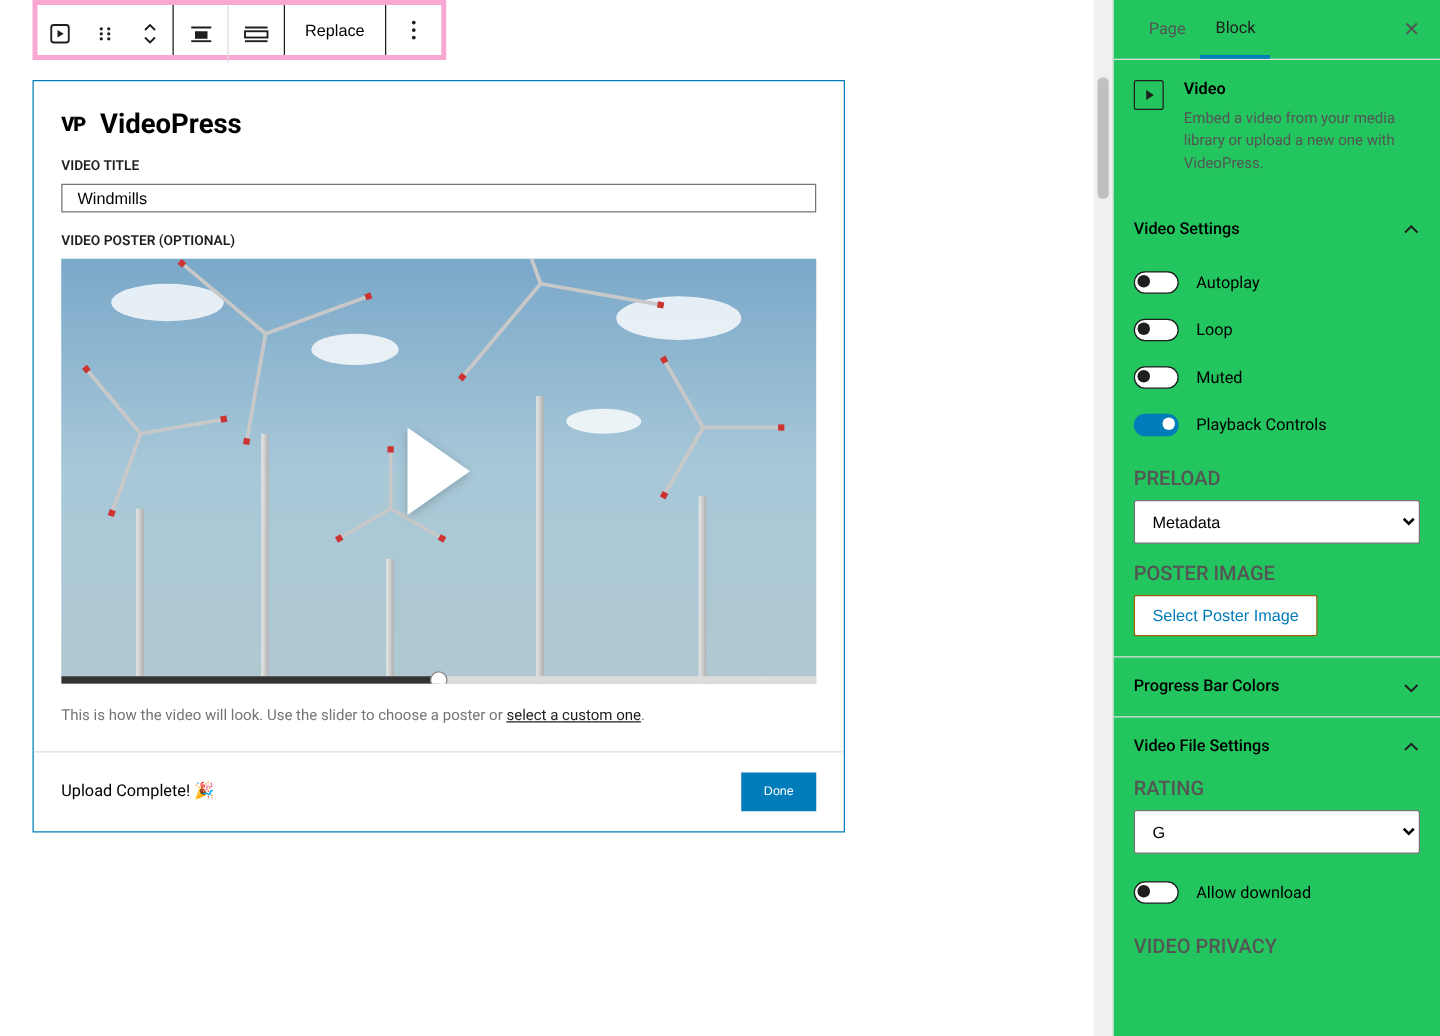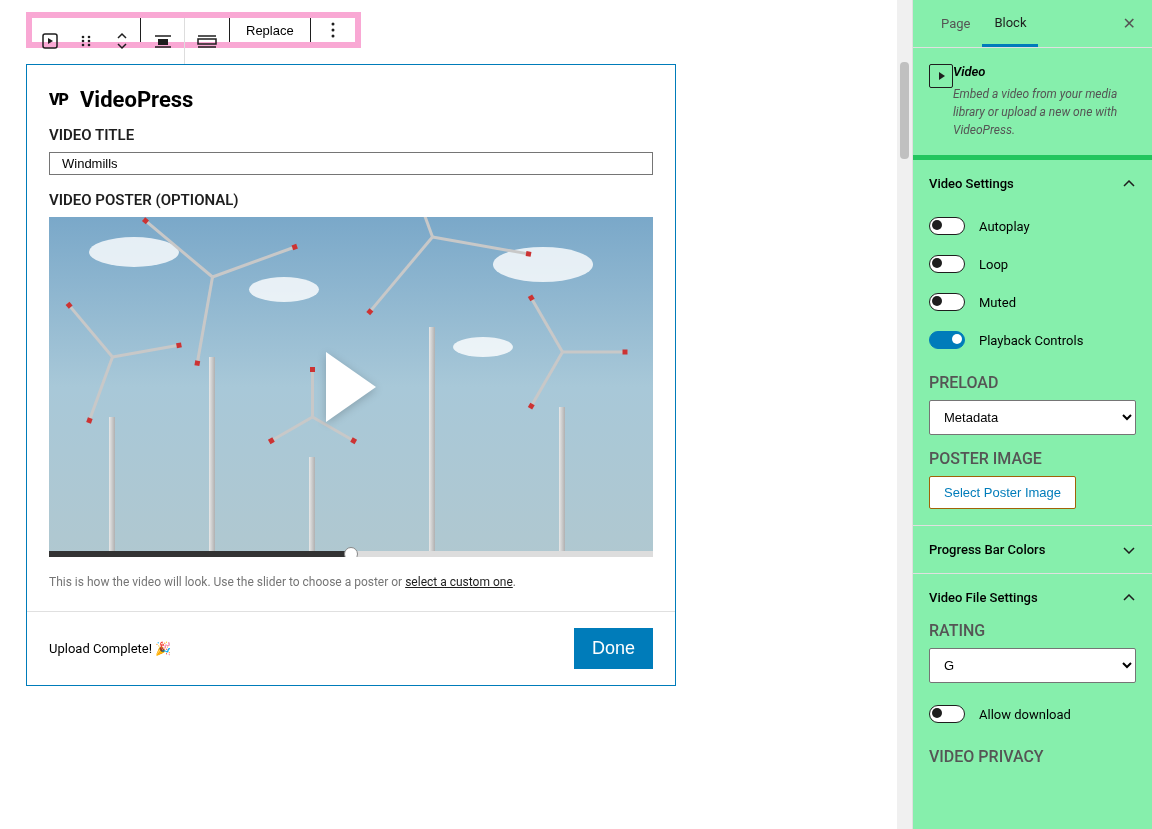--- a/index.html
+++ b/index.html
@@ -26,12 +26,11 @@
     }
     .toolbar {
       display: flex;
-      border: 6px solid #f9a8d4;
+      border: 4px solid #f9a8d4;
       width: fit-content;
-      height: 36px;
+      height: 48px;
       margin-bottom: 16px;
       background: #fff;
-      margin-top: 12px;
     }
     .toolbar-btn {
       width: 44px;

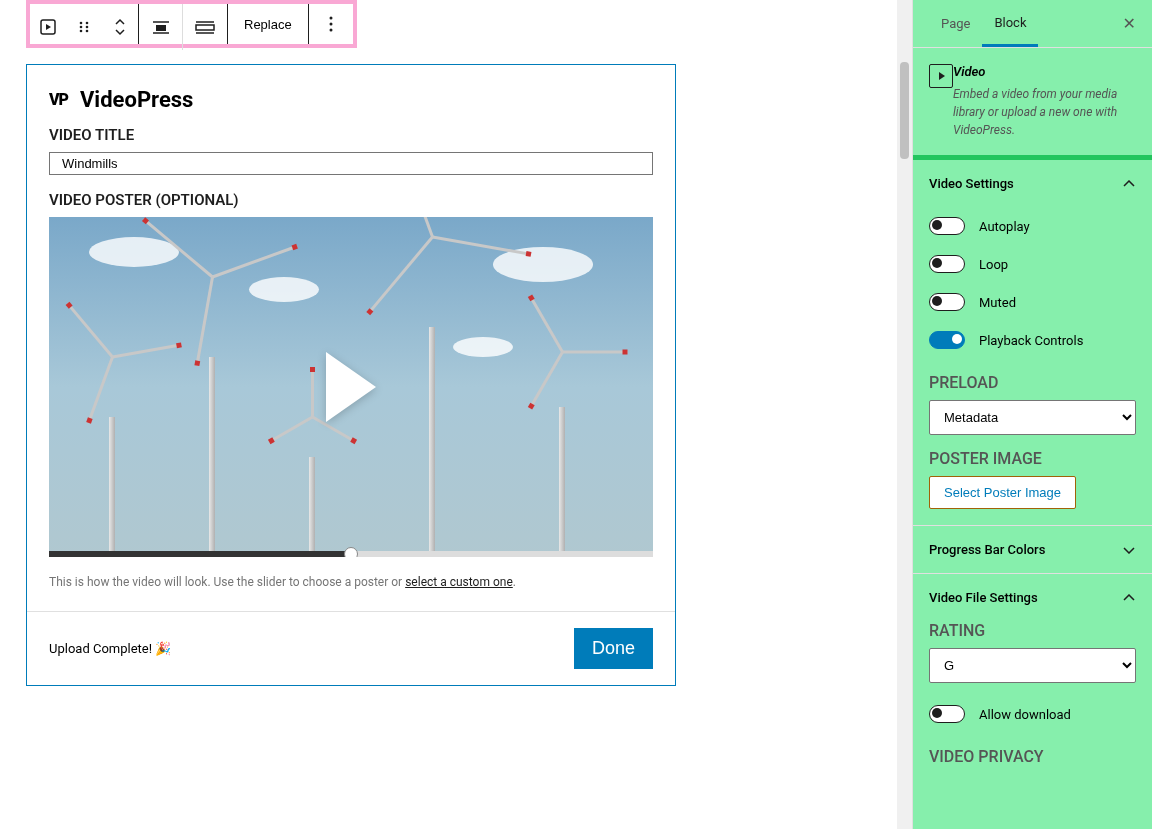--- a/index.html
+++ b/index.html
@@ -215,9 +215,9 @@
       border-radius: 4px;
     }
     .sidebar {
-      width: 240px;
+      width: 262px;
       border-left: 1px solid #e0e0e0;
-      background: #86efac;
+      background: #22c55e;
       overflow-y: auto;
     }
     .sidebar-tabs {

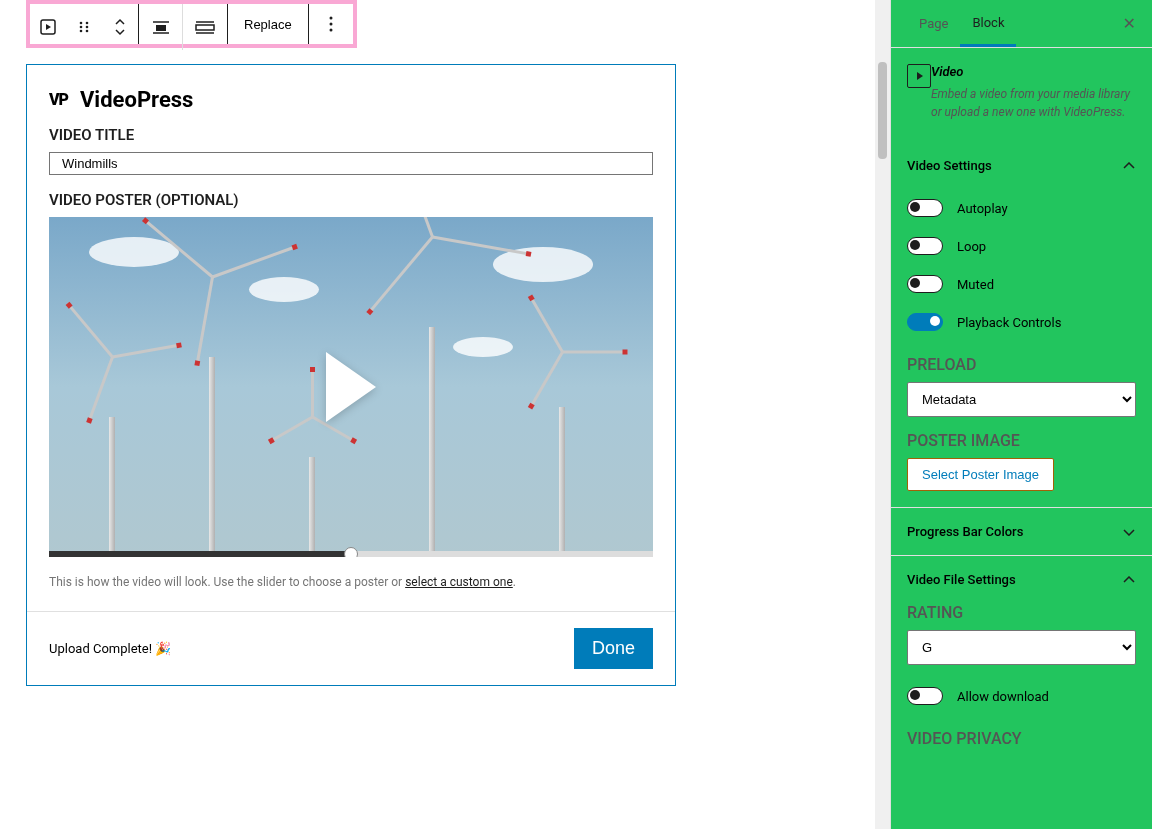--- a/index.html
+++ b/index.html
@@ -247,8 +247,8 @@
     .block-info {
       padding: 16px;
       display: flex;
+      gap: 16px;
       border-bottom: 5px solid #22c55e;
-      font-style: italic;
     }
     .block-icon {
       width: 24px; height: 24px;

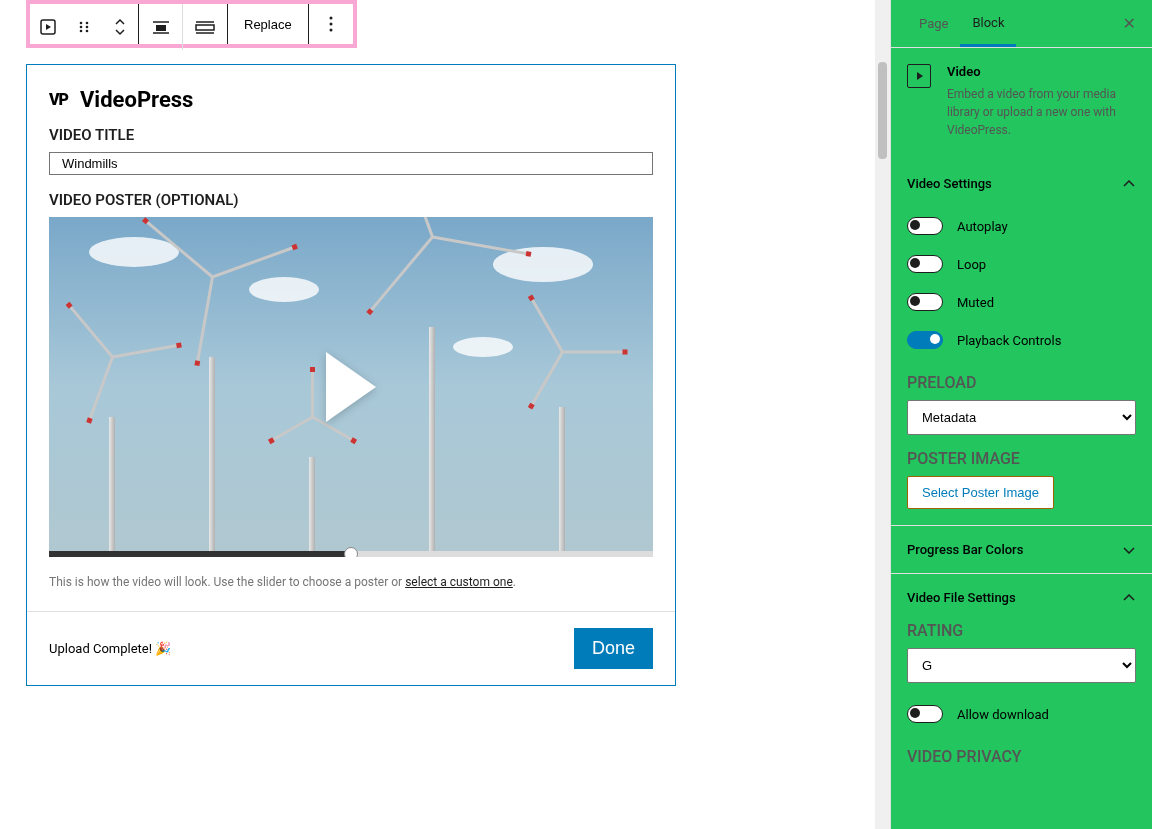--- a/index.html
+++ b/index.html
@@ -91,7 +91,7 @@
     }
     .field-label {
       text-transform: uppercase;
-      font-size: 15px;
+      font-size: 11px;
       font-weight: 600;
       margin-bottom: 8px;
       color: #1e1e1e;

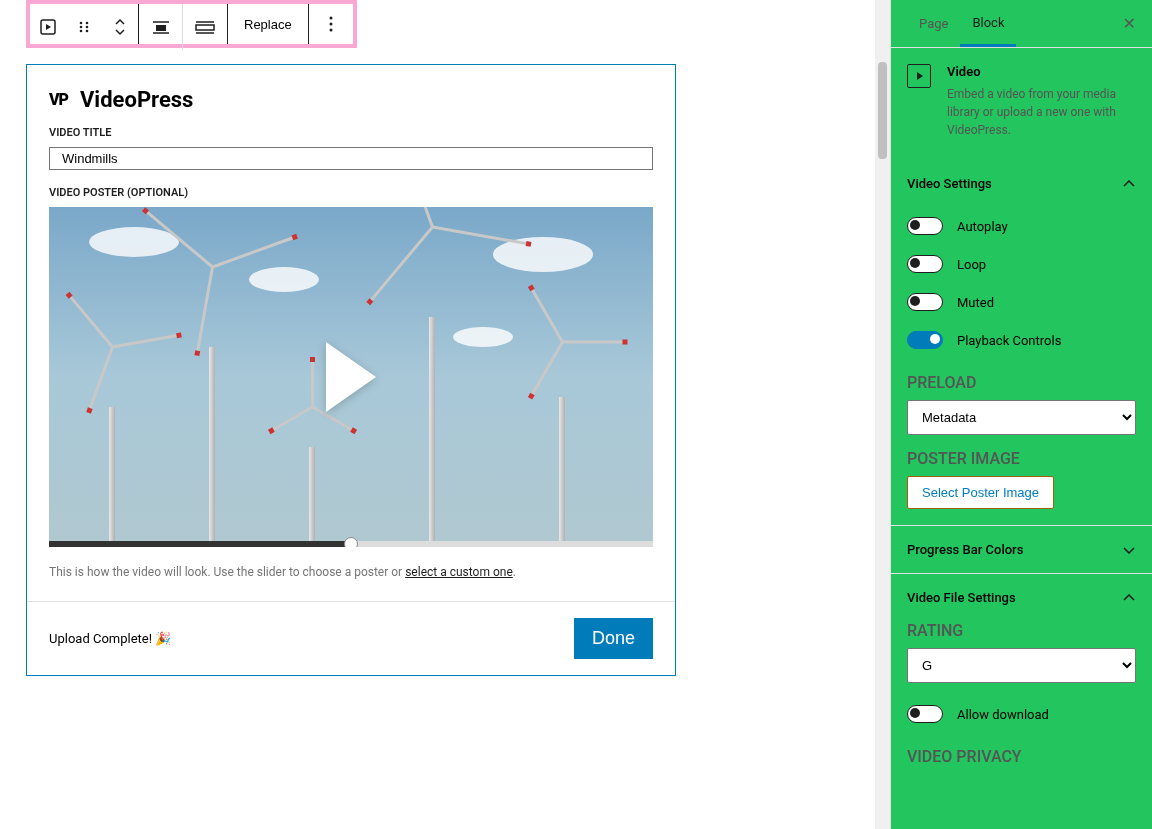--- a/index.html
+++ b/index.html
@@ -198,7 +198,7 @@
       color: #fff;
       border: none;
       padding: 10px 18px;
-      font-size: 18px;
+      font-size: 10px;
       cursor: pointer;
     }
     

